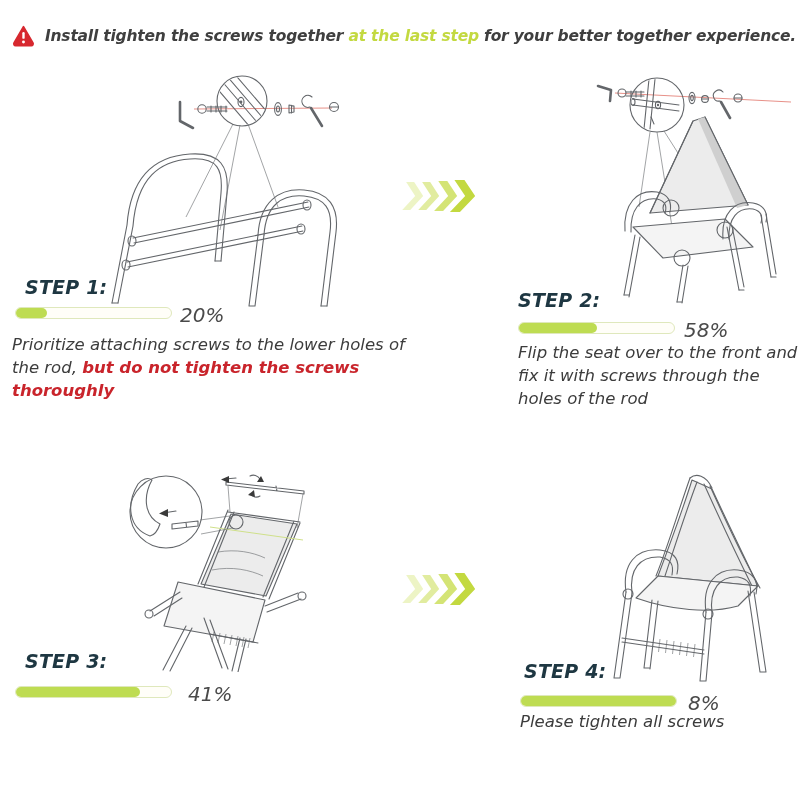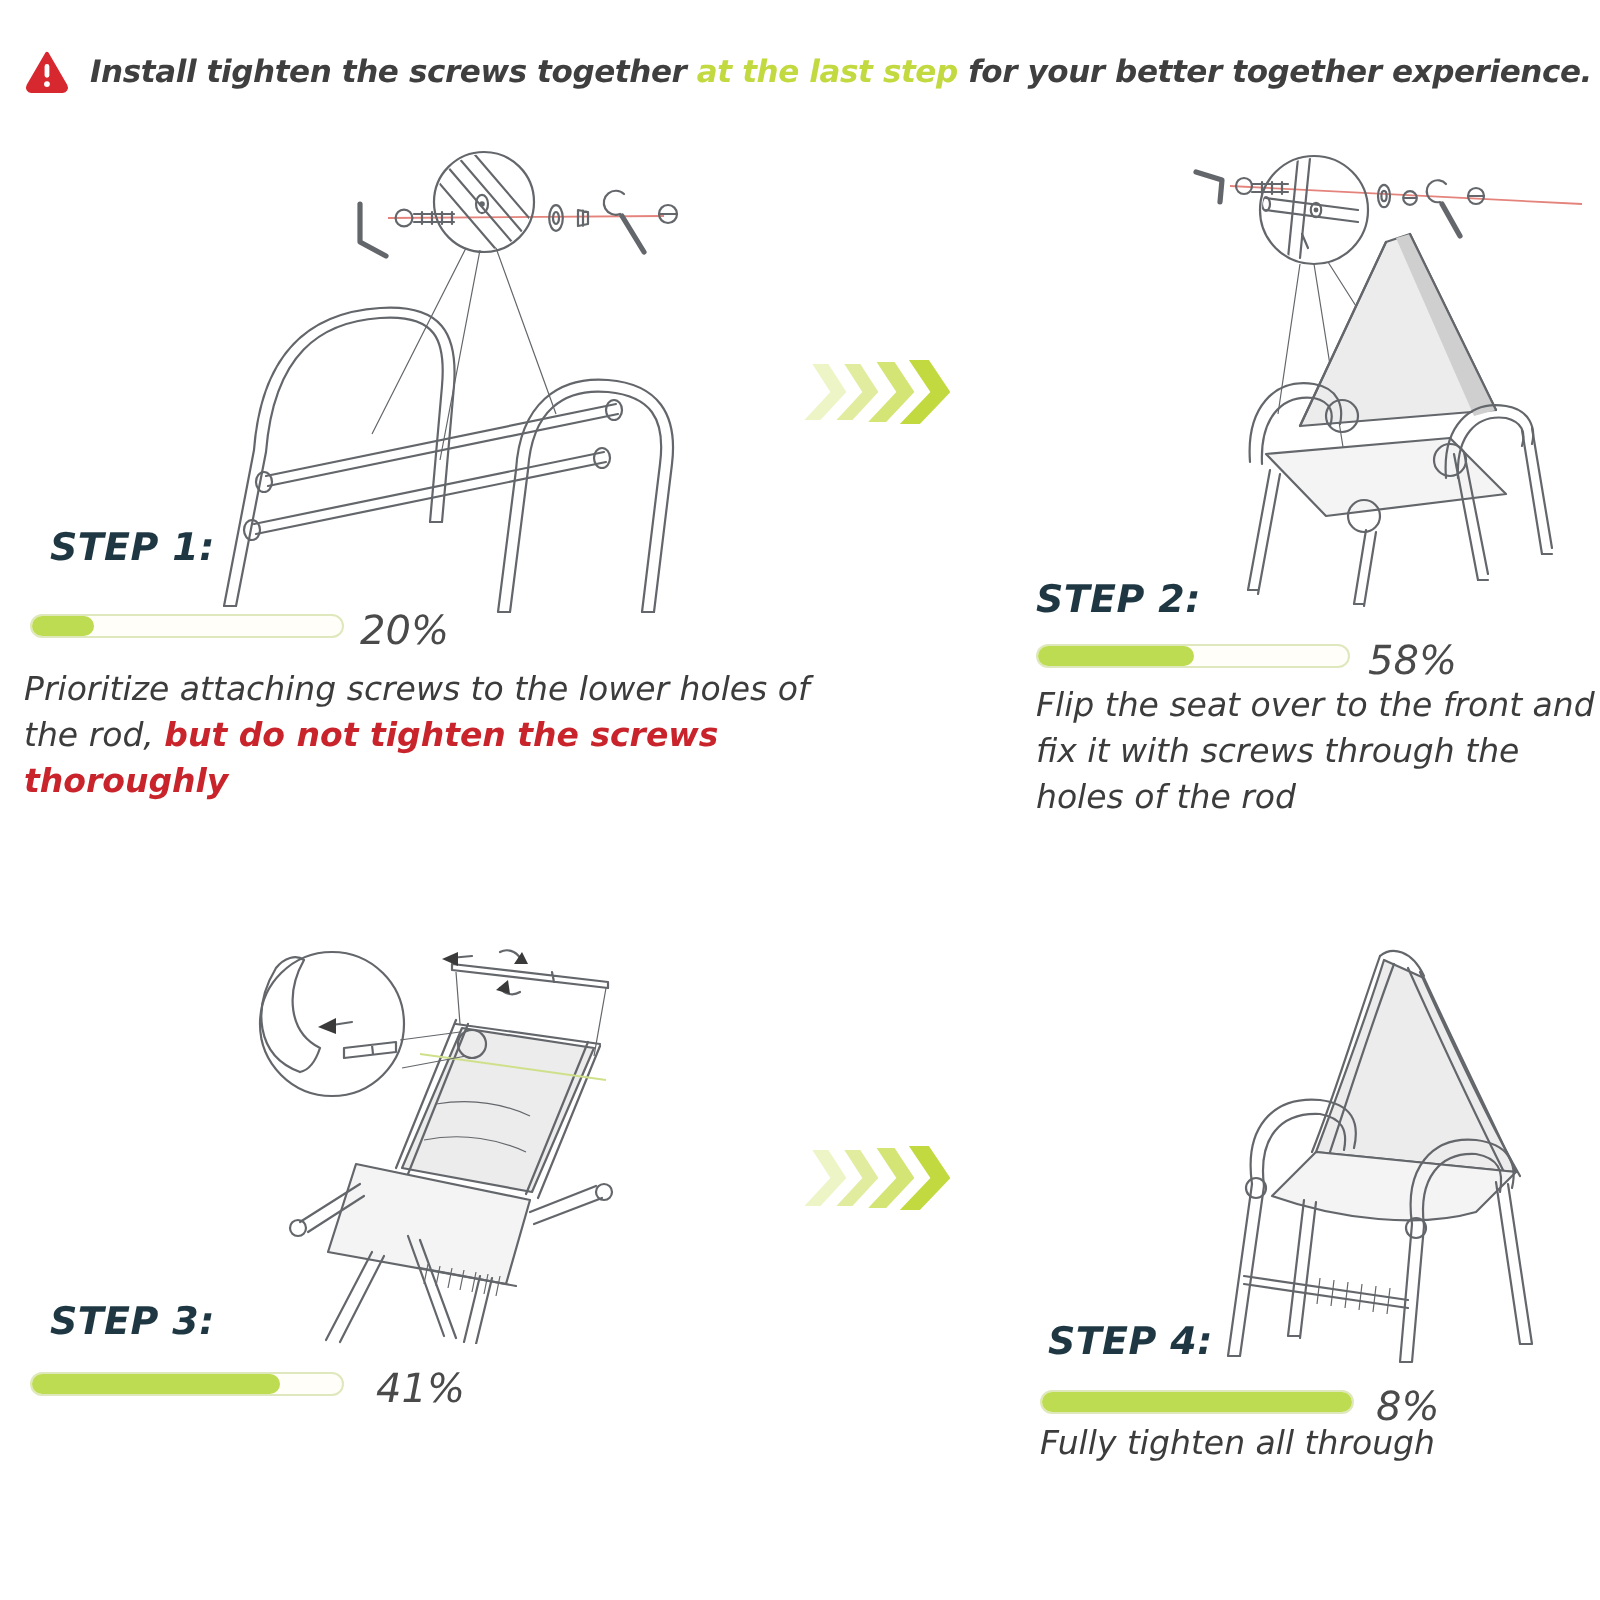--- a/index.html
+++ b/index.html
@@ -161,7 +161,7 @@
     </g>
   </svg>
 
-  <div class="step-h" style="left:25px;top:263px">STEP 1:</div>
+  <div class="step-h" style="left:25px;top:276px">STEP 1:</div>
   <div class="bar" style="left:15px;top:307px">
     <div class="fill" style="width: 20%;"></div>
   </div>

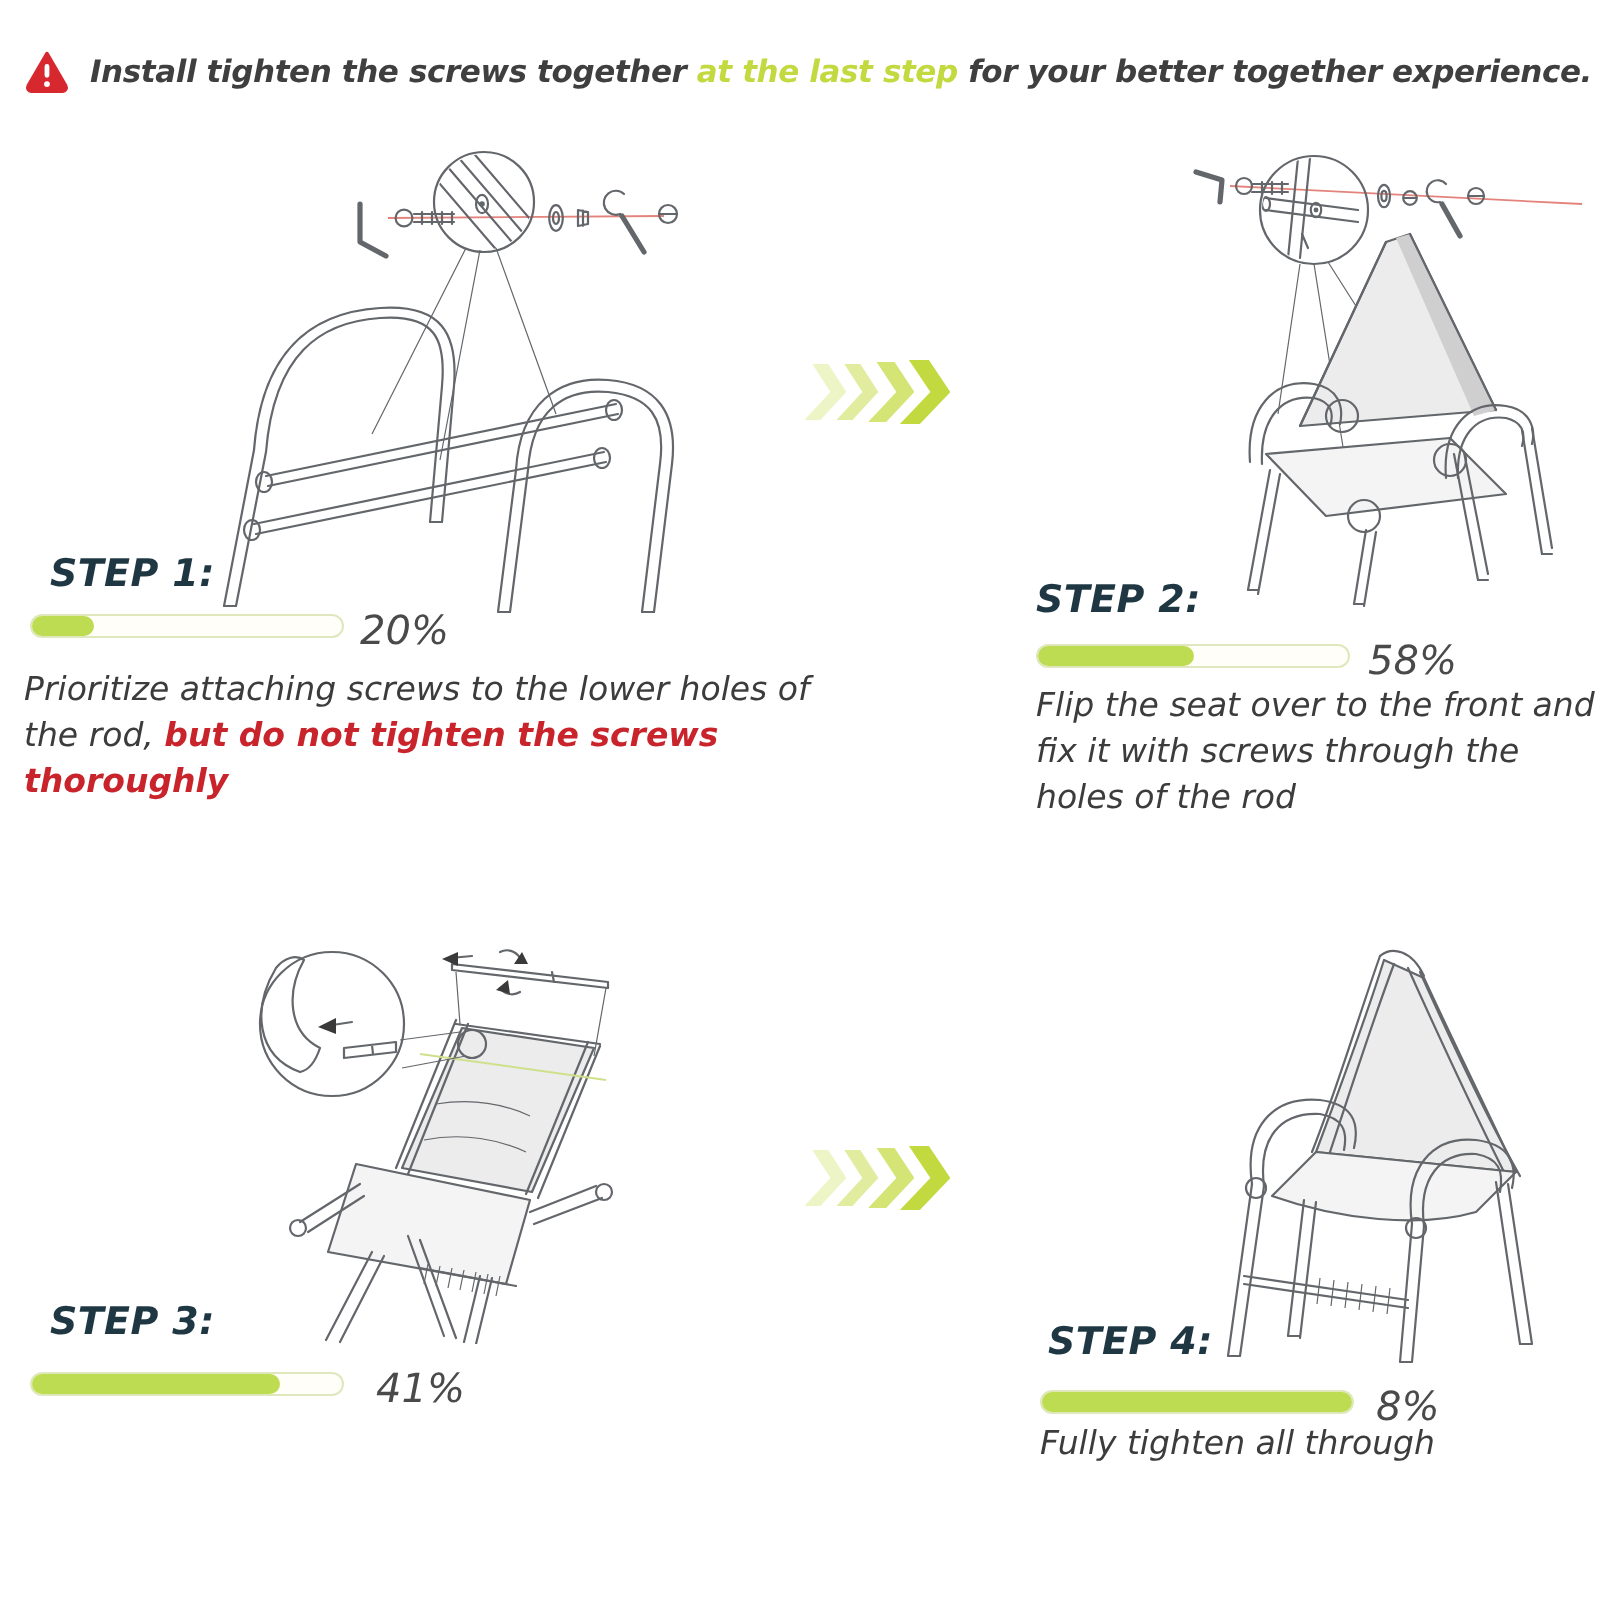--- a/index.html
+++ b/index.html
@@ -263,7 +263,7 @@
     <div class="fill" style="width: 100%;"></div>
   </div>
   <div class="pct" style="left:688px;top:691px">8%</div>
-  <div class="para" style="left:520px;top:710px;width:300px"><span>Fully tighten all through</span><span class="warn-text"></span></div>
+  <div class="para" style="left:520px;top:710px;width:300px"><span>Please tighten all screws</span><span class="warn-text"></span></div>
 
 </div>
 

